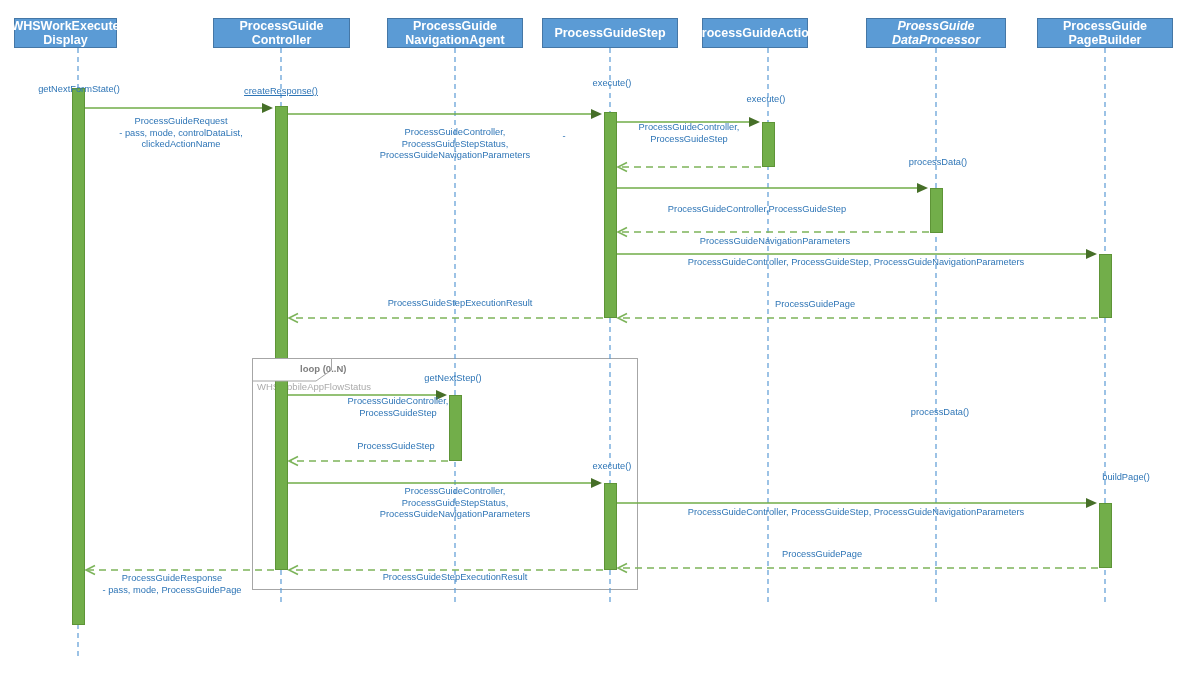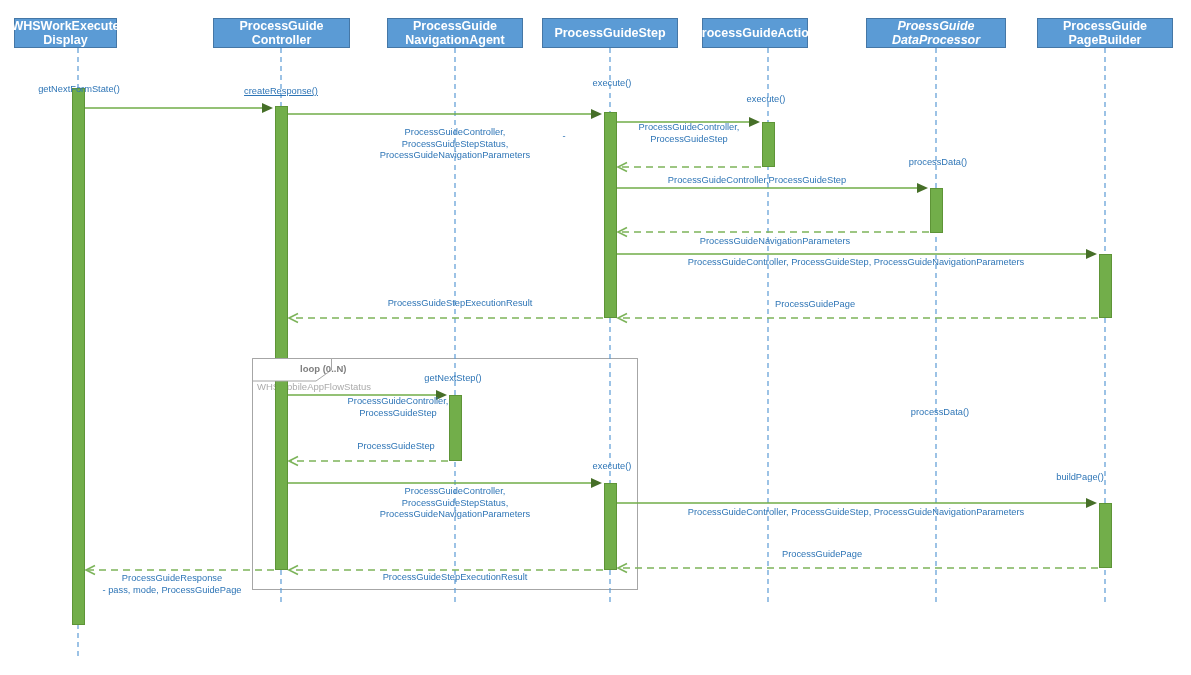--- a/index.html
+++ b/index.html
@@ -161,6 +161,9 @@
     <div class="activation" style="left: 1098.5px; top: 503px; height: 65px;"></div>
     <div class="msg-label" style="left: 79px; top: 62px; margin-top: 22px;">getNextFormState()</div>
     <div class="msg-label" style="left: 281px; top: 86px; text-decoration: underline;">createResponse()</div>
+    <div class="msg-label" style="left: 181px; top: 116px;">ProcessGuideRequest
+- pass, mode, controlDataList,
+clickedActionName</div>
     <div class="msg-label" style="left: 612px; top: 78px;">execute()</div>
     <div class="msg-label" style="left: 455px; top: 127px;">ProcessGuideController,
 ProcessGuideStepStatus,

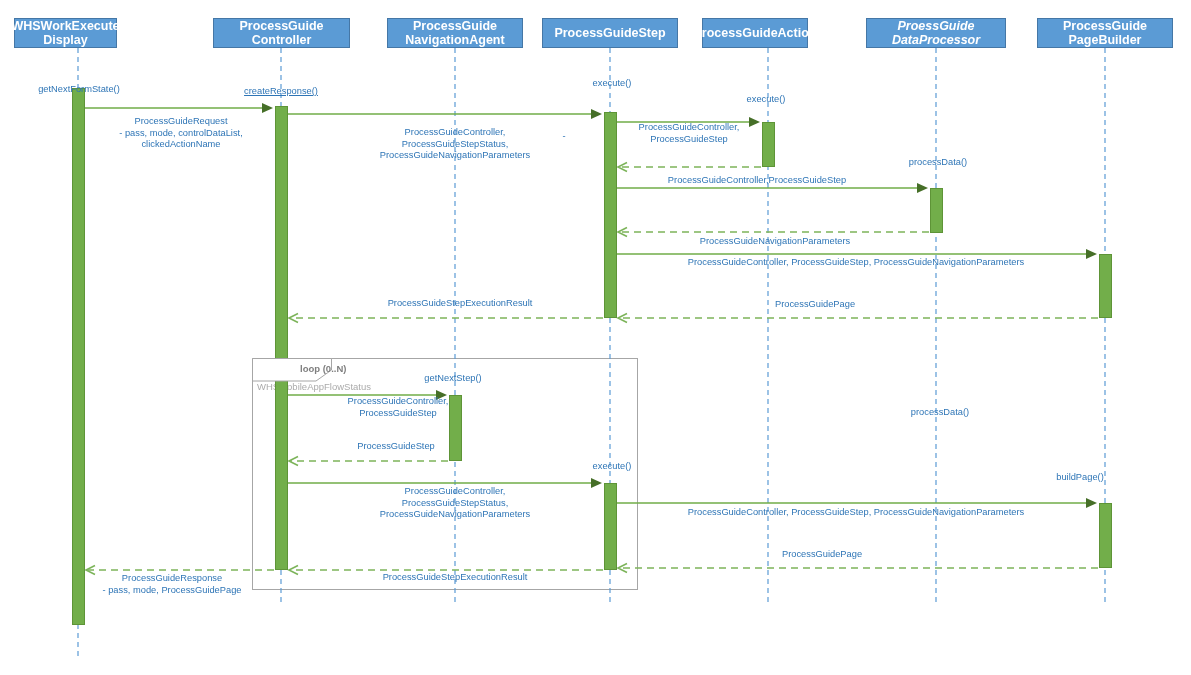--- a/index.html
+++ b/index.html
@@ -173,7 +173,7 @@
     <div class="msg-label" style="left: 689px; top: 122px;">ProcessGuideController,
 ProcessGuideStep</div>
     <div class="msg-label" style="left: 938px; top: 157px;">processData()</div>
-    <div class="msg-label" style="left: 757px; top: 175px;">ProcessGuideController,ProcessGuideStep</div>
+    <div class="msg-label" style="left: 757px; top: 204px;">ProcessGuideController,ProcessGuideStep</div>
     <div class="msg-label" style="left: 775px; top: 236px;">ProcessGuideNavigationParameters</div>
     <div class="msg-label" style="left: 856px; top: 257px;">ProcessGuideController, ProcessGuideStep, ProcessGuideNavigationParameters</div>
     <div class="msg-label" style="left: 460px; top: 298px;">ProcessGuideStepExecutionResult</div>

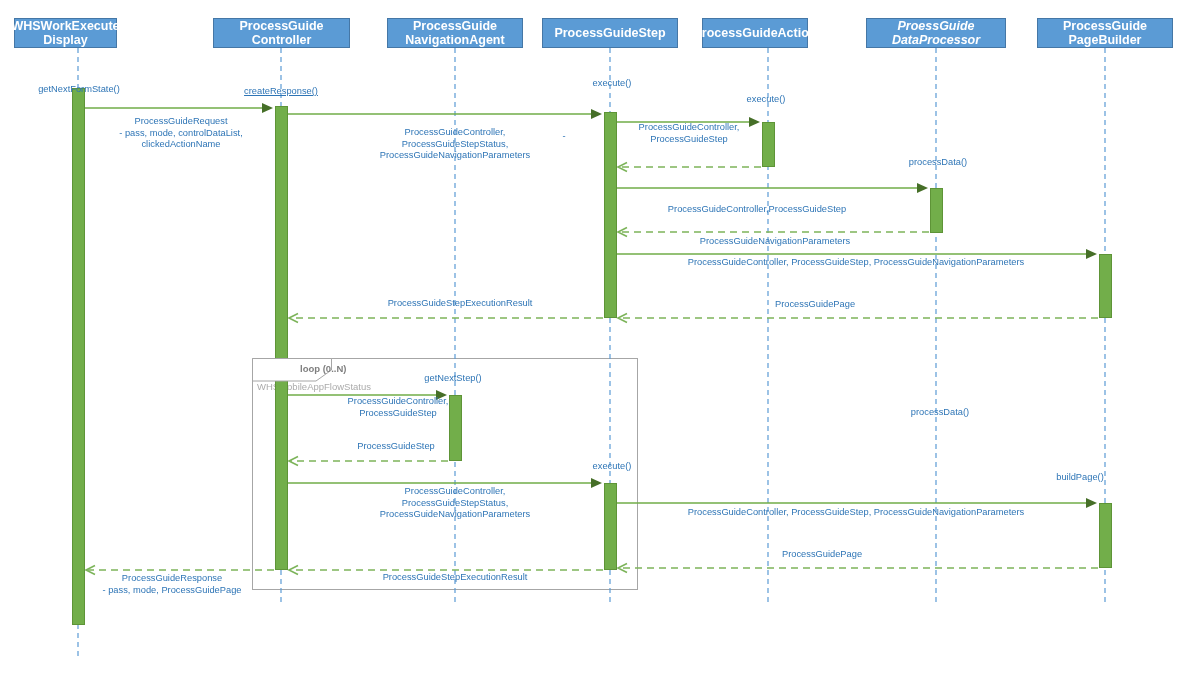--- a/index.html
+++ b/index.html
@@ -187,7 +187,7 @@
 ProcessGuideStepStatus,
 ProcessGuideNavigationParameters</div>
     <div class="msg-label" style="left: 940px; top: 407px;">processData()</div>
-    <div class="msg-label" style="left: 1066px; top: 472px; padding-left: 28px;">buildPage()</div>
+    <div class="msg-label" style="left: 1112px; top: 472px; padding-left: 28px;">buildPage()</div>
     <div class="msg-label" style="left: 856px; top: 507px;">ProcessGuideController, ProcessGuideStep, ProcessGuideNavigationParameters</div>
     <div class="msg-label" style="left: 822px; top: 549px;">ProcessGuidePage</div>
     <div class="msg-label" style="left: 455px; top: 572px;">ProcessGuideStepExecutionResult</div>

